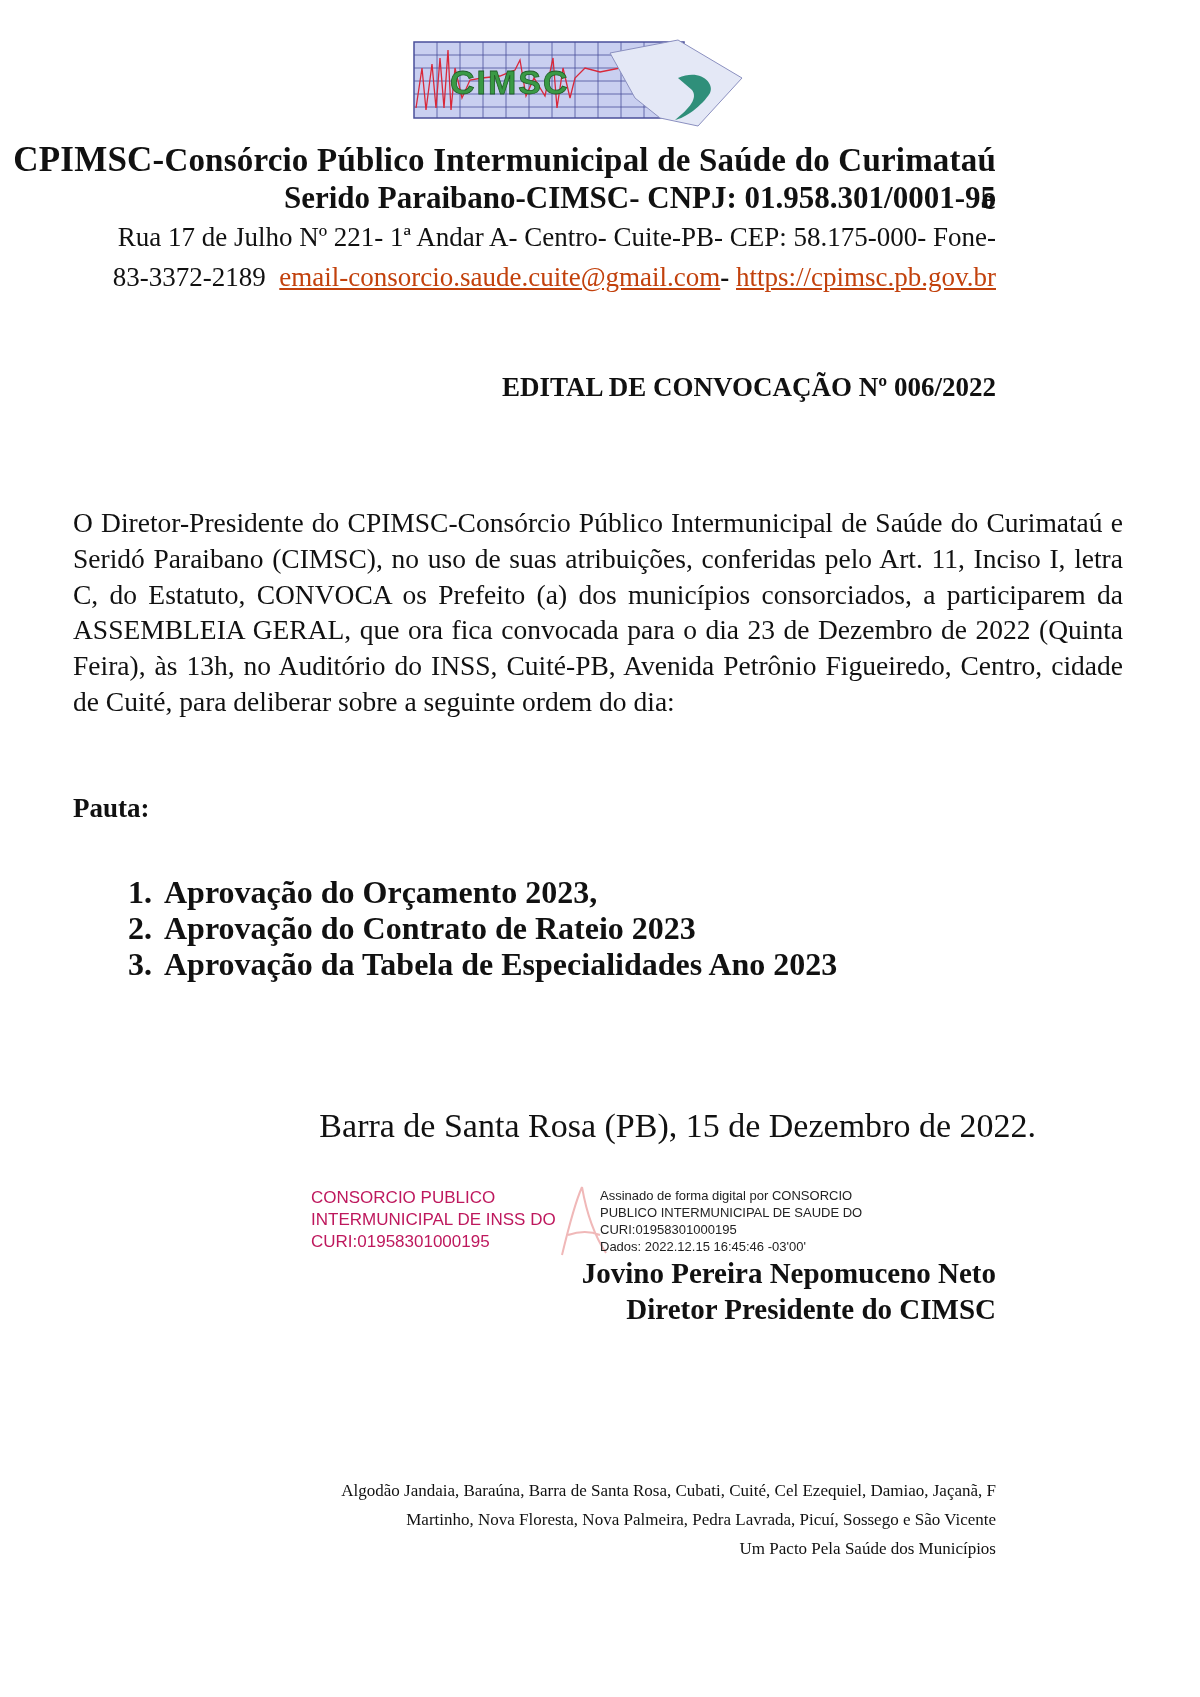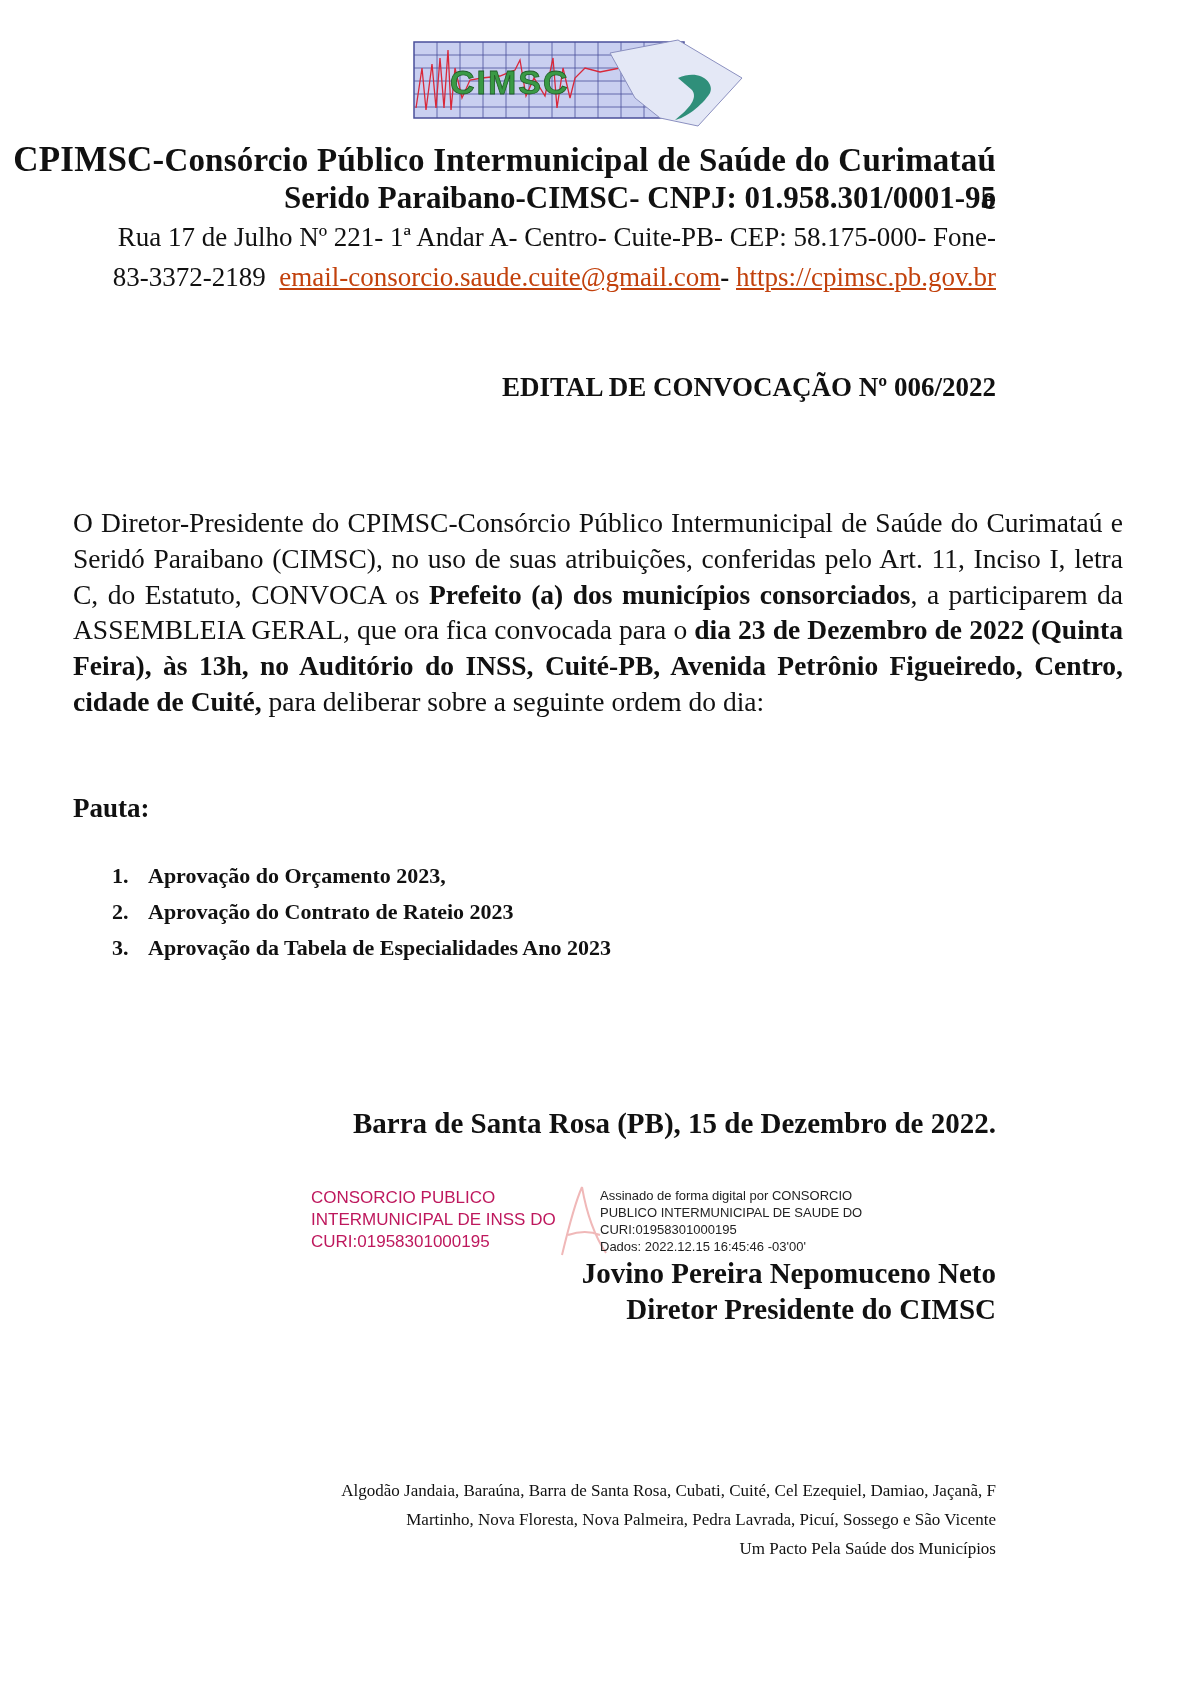--- a/index.html
+++ b/index.html
@@ -15,7 +15,7 @@
   a.link { color:#c2410c; text-decoration:underline; }
   .title { top:372px; font-size:27px; font-weight:bold; }
   .para { left:73px; width:1050px; top:505px; font-size:27.5px; line-height:35.8px; text-align:justify; }
-  .para b { font-weight:bold;margin-top:13px; }
+  .para b { font-weight:normal;margin-top:13px; }
   .pauta { left:73px; top:793px; font-size:27px; font-weight:bold; }
   .agenda { left:112px; top:858px; font-size:22px; font-weight:bold; line-height:36px; margin:0; padding:0; list-style:none; }
   .agenda li .num { display:inline-block; width:36px; }

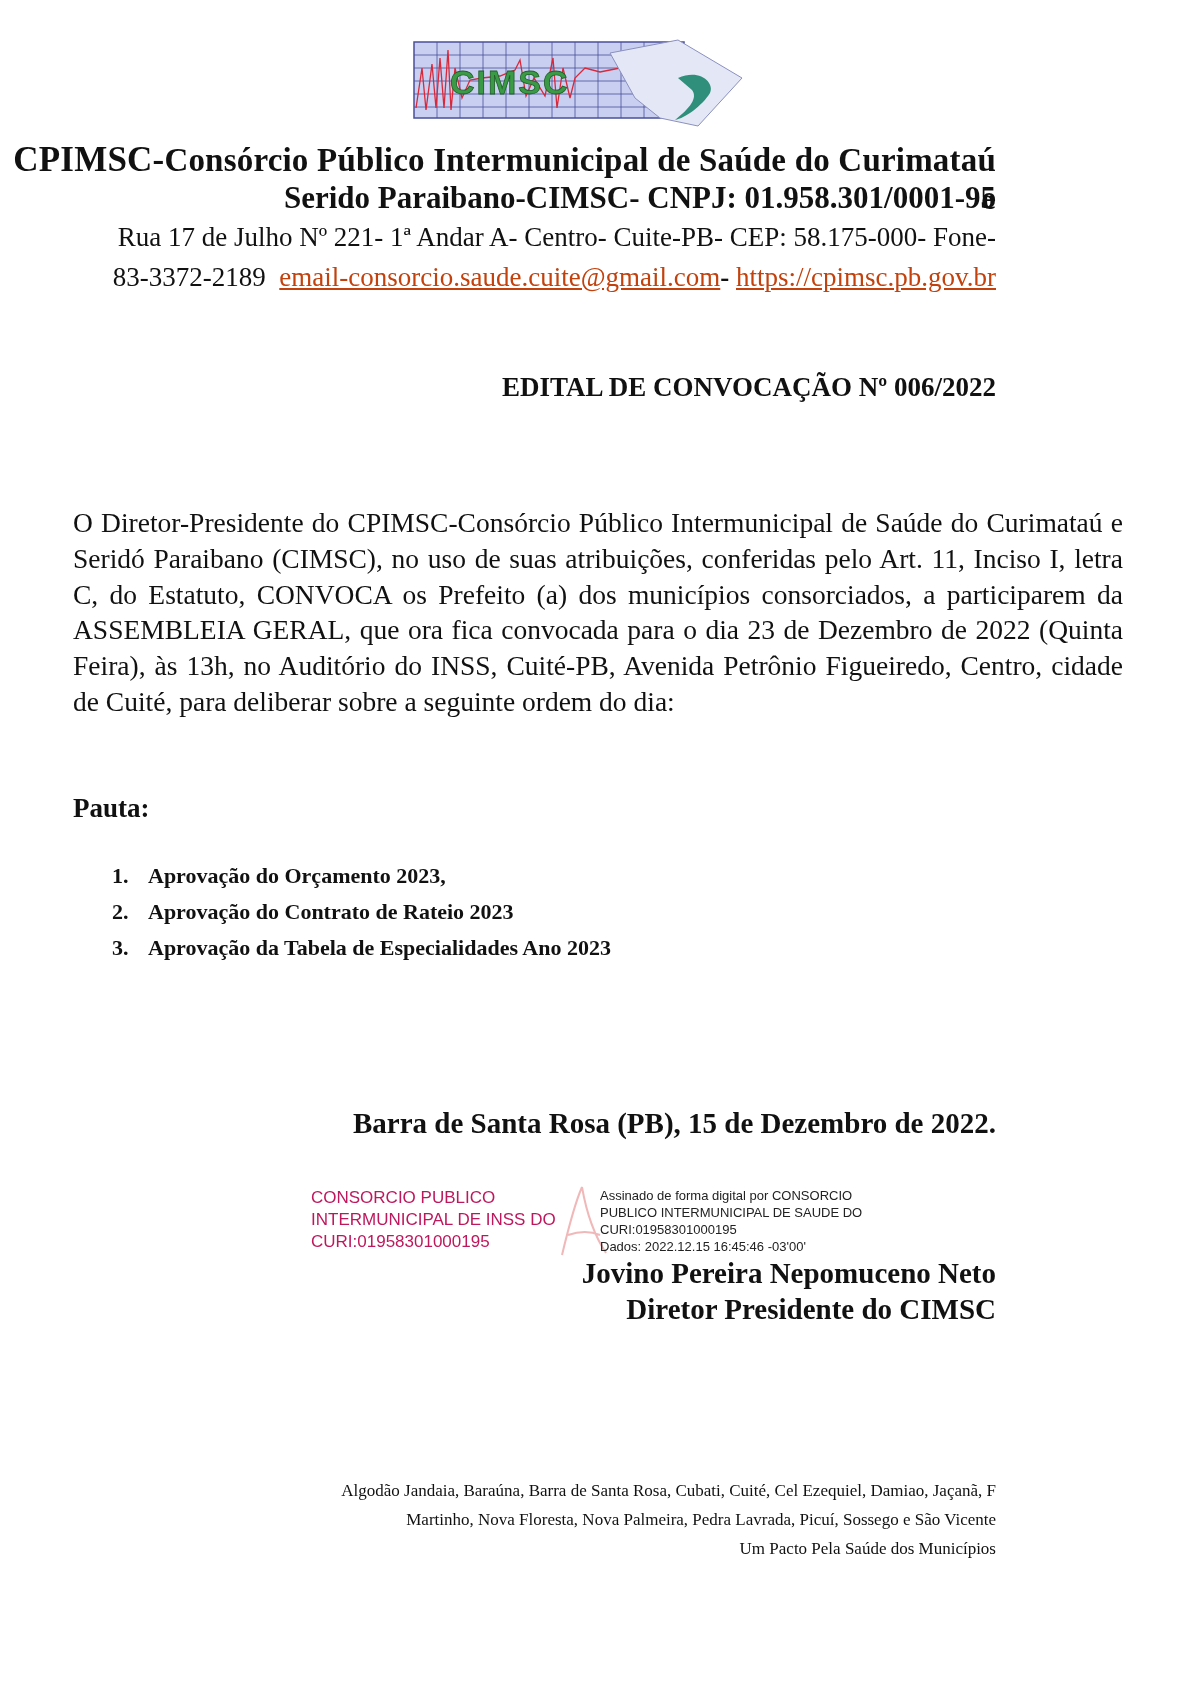--- a/index.html
+++ b/index.html
@@ -17,7 +17,7 @@
   .para { left:73px; width:1050px; top:505px; font-size:27.5px; line-height:35.8px; text-align:justify; }
   .para b { font-weight:normal;margin-top:13px; }
   .pauta { left:73px; top:793px; font-size:27px; font-weight:bold; }
-  .agenda { left:112px; top:858px; font-size:22px; font-weight:bold; line-height:36px; margin:0; padding:0; list-style:none; }
+  .agenda { left:112px; top:858px; font-size:32px; font-weight:bold; line-height:36px; margin:16px; padding:0; list-style:none; }
   .agenda li .num { display:inline-block; width:36px; }
   .place { top:1107px; font-size:29px; font-weight:bold; }
   .sig-left { left:311px; top:1187px; font-family:"Liberation Sans", "DejaVu Sans", sans-serif; font-size:17px; line-height:22px; color:#be185d; }

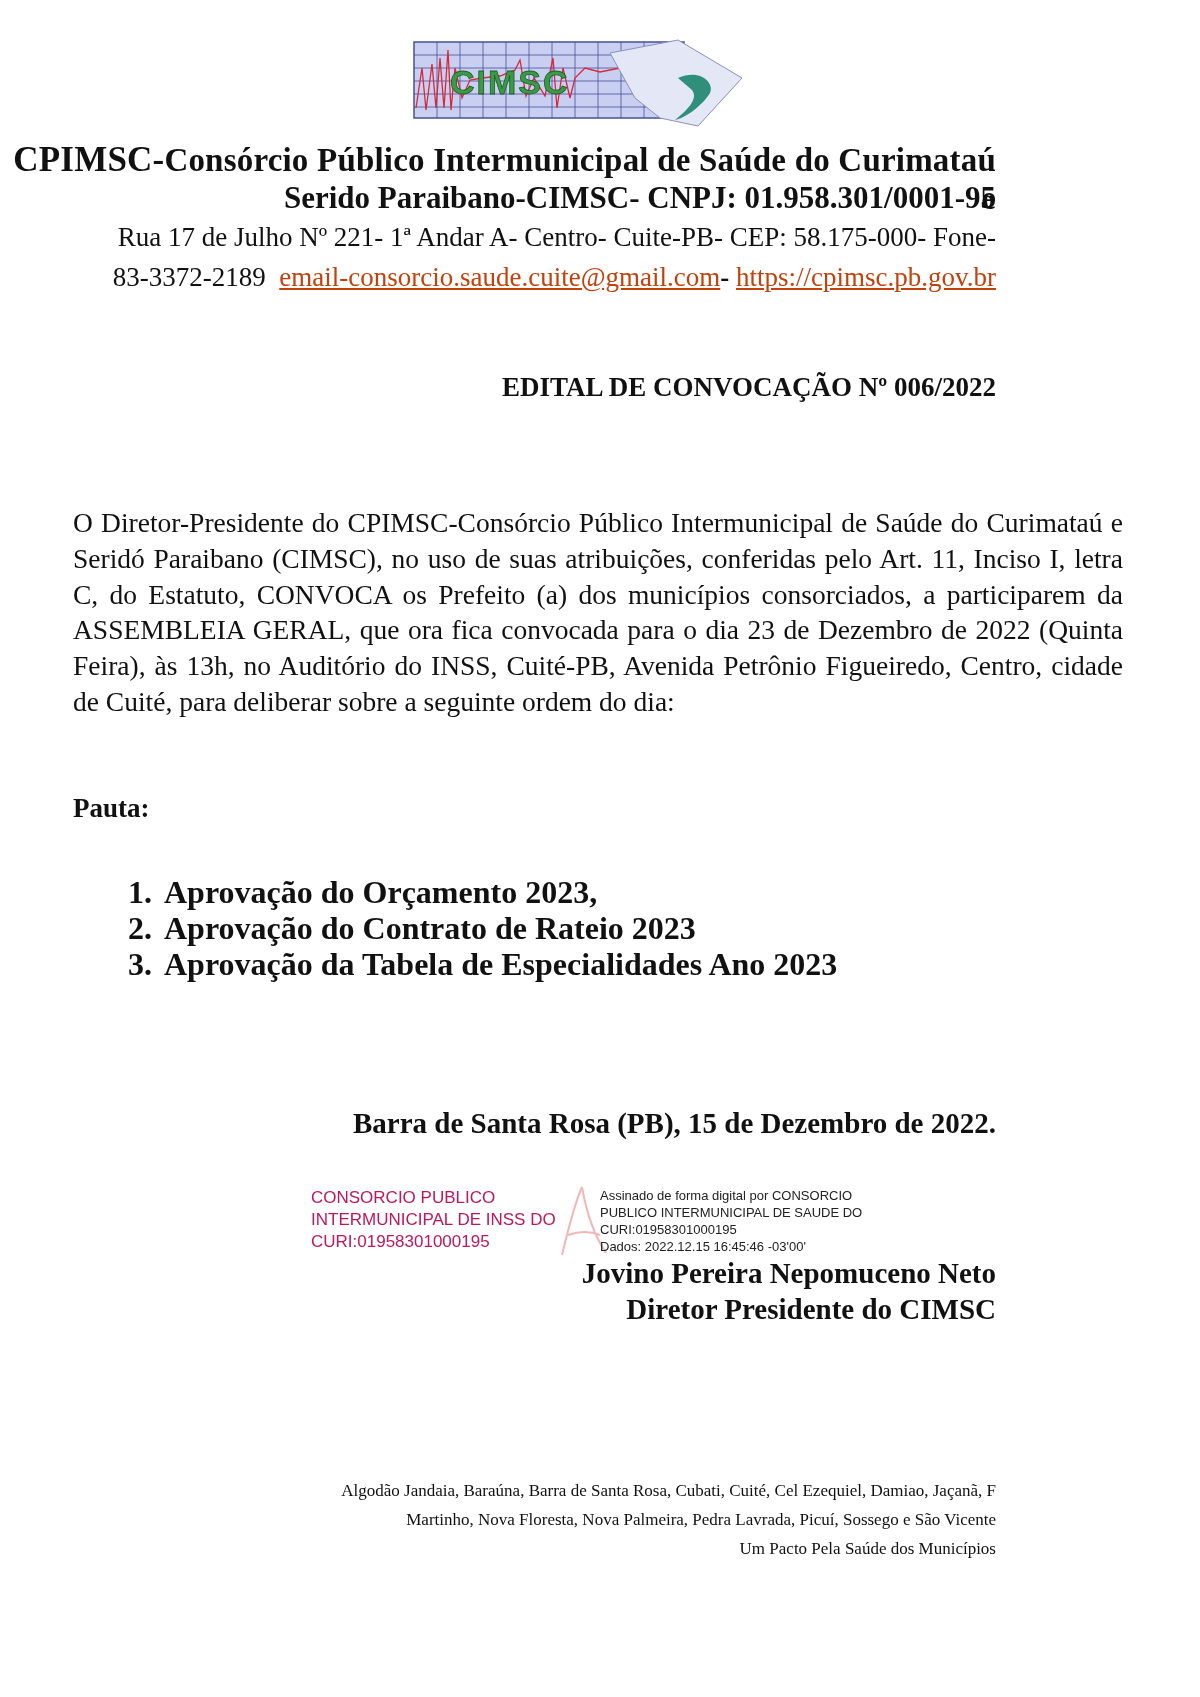--- a/index.html
+++ b/index.html
@@ -19,7 +19,7 @@
   .pauta { left:73px; top:793px; font-size:27px; font-weight:bold; }
   .agenda { left:112px; top:858px; font-size:32px; font-weight:bold; line-height:36px; margin:16px; padding:0; list-style:none; }
   .agenda li .num { display:inline-block; width:36px; }
-  .place { top:1107px; font-size:29px; font-weight:bold; }
+  .place { top:1107px; font-size:34px; font-weight:normal;padding-left:40px; }
   .sig-left { left:311px; top:1187px; font-family:"Liberation Sans", "DejaVu Sans", sans-serif; font-size:17px; line-height:22px; color:#be185d; }
   .sig-right { left:600px; top:1187px; font-family:"Liberation Sans", "DejaVu Sans", sans-serif; font-size:13px; line-height:17px; color:#222; }
   .sig-mark { left:560px; top:1185px; width:50px; height:75px; }

